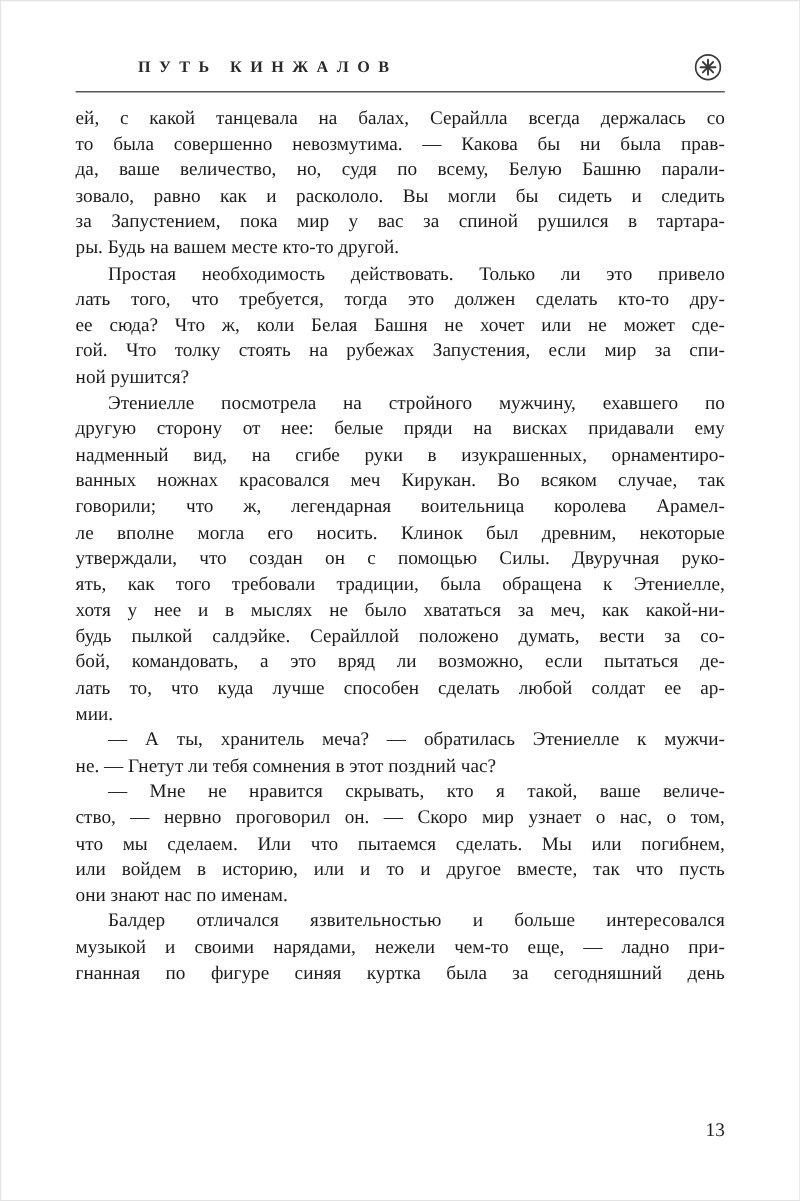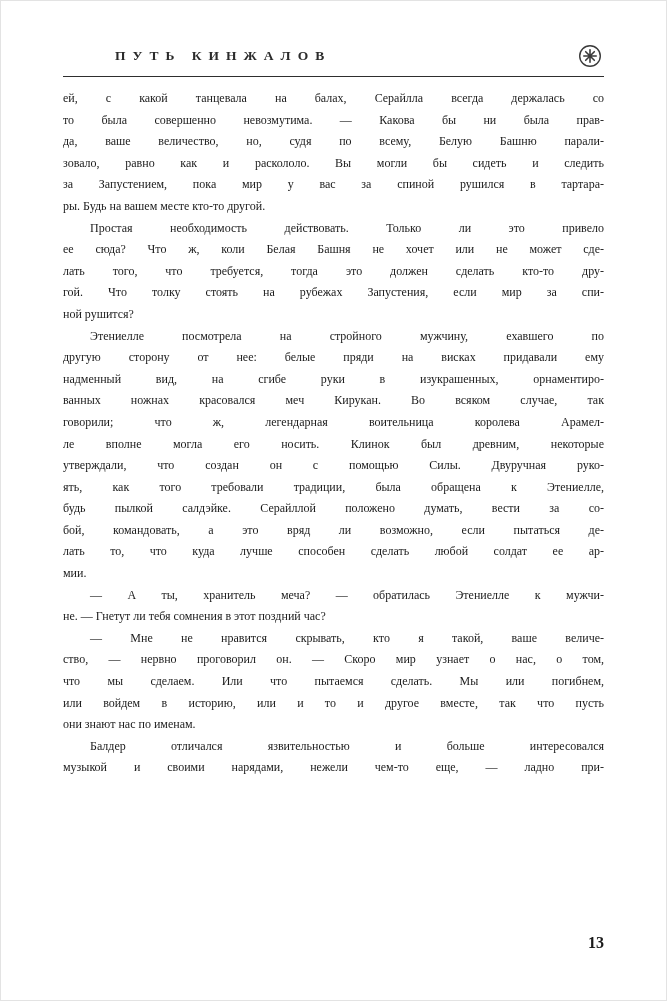--- a/index.html
+++ b/index.html
@@ -55,7 +55,7 @@
     left: 63px;
     width: 541px;
     top: 88px;
-    font-size: 12px;
+    font-size: 16px;
     line-height: 21.6px;
     color: #1b1b1b;
   }

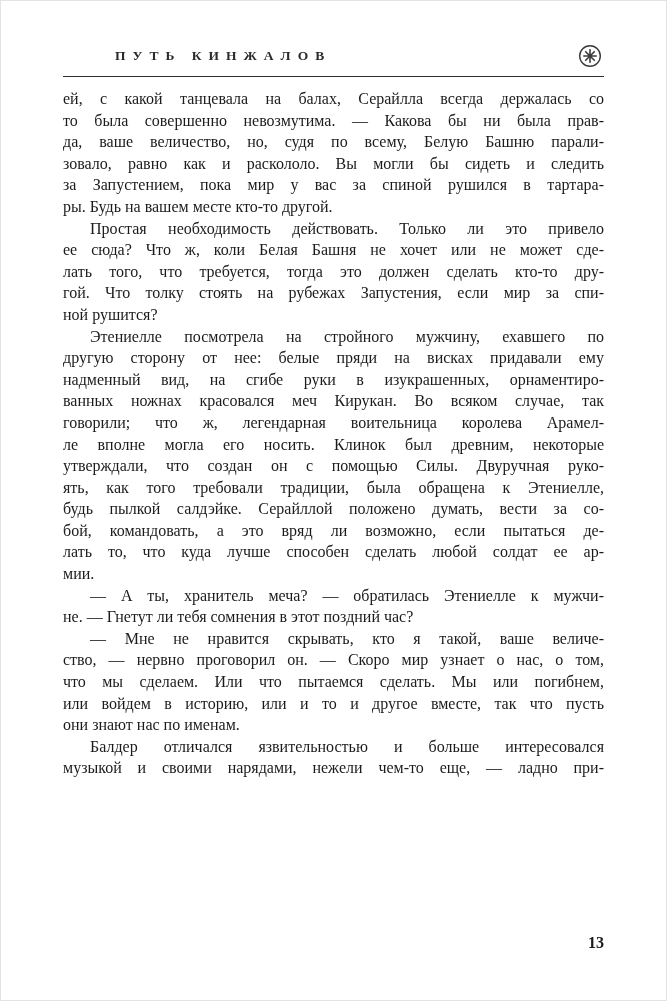--- a/index.html
+++ b/index.html
@@ -118,8 +118,8 @@
       </div>
       <div class="para">
         <div class="line first-indent">Простая необходимость действовать. Только ли это привело</div>
+        <div class="line">лать того, что требуется, тогда это должен сделать кто-то дру-</div>
         <div class="line">ее сюда? Что ж, коли Белая Башня не хочет или не может сде-</div>
-        <div class="line">лать того, что требуется, тогда это должен сделать кто-то дру-</div>
         <div class="line">гой. Что толку стоять на рубежах Запустения, если мир за спи-</div>
         <div class="line last">ной рушится?</div>
       </div>

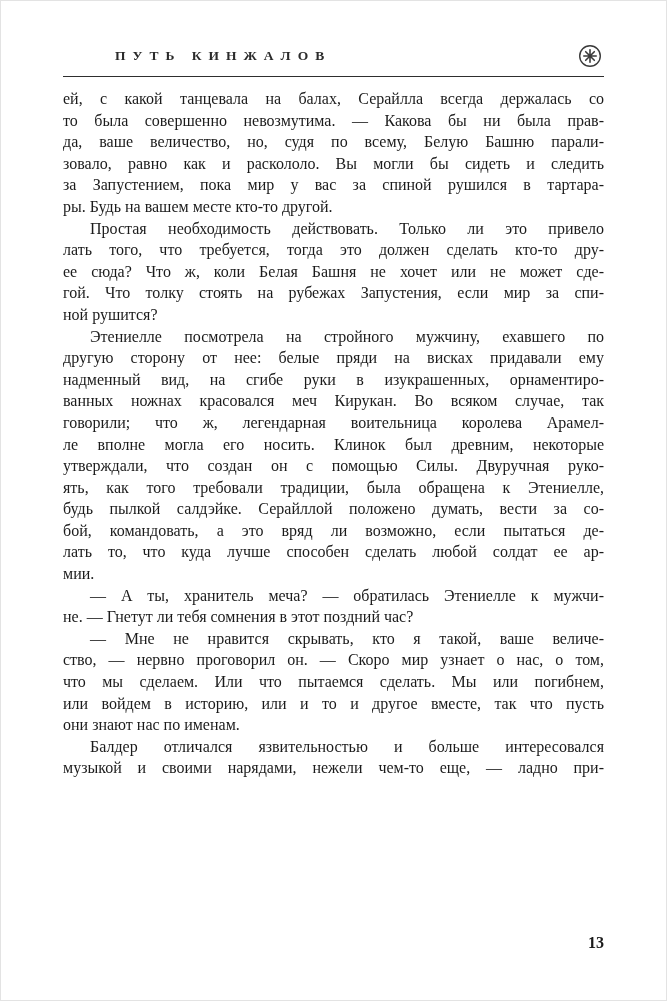--- a/index.html
+++ b/index.html
@@ -132,6 +132,7 @@
         <div class="line">ле вполне могла его носить. Клинок был древним, некоторые</div>
         <div class="line">утверждали, что создан он с помощью Силы. Двуручная руко-</div>
         <div class="line">ять, как того требовали традиции, была обращена к Этениелле,</div>
+        <div class="line">хотя у нее и в мыслях не было хвататься за меч, как какой-ни-</div>
         <div class="line">будь пылкой салдэйке. Серайллой положено думать, вести за со-</div>
         <div class="line">бой, командовать, а это вряд ли возможно, если пытаться де-</div>
         <div class="line">лать то, что куда лучше способен сделать любой солдат ее ар-</div>

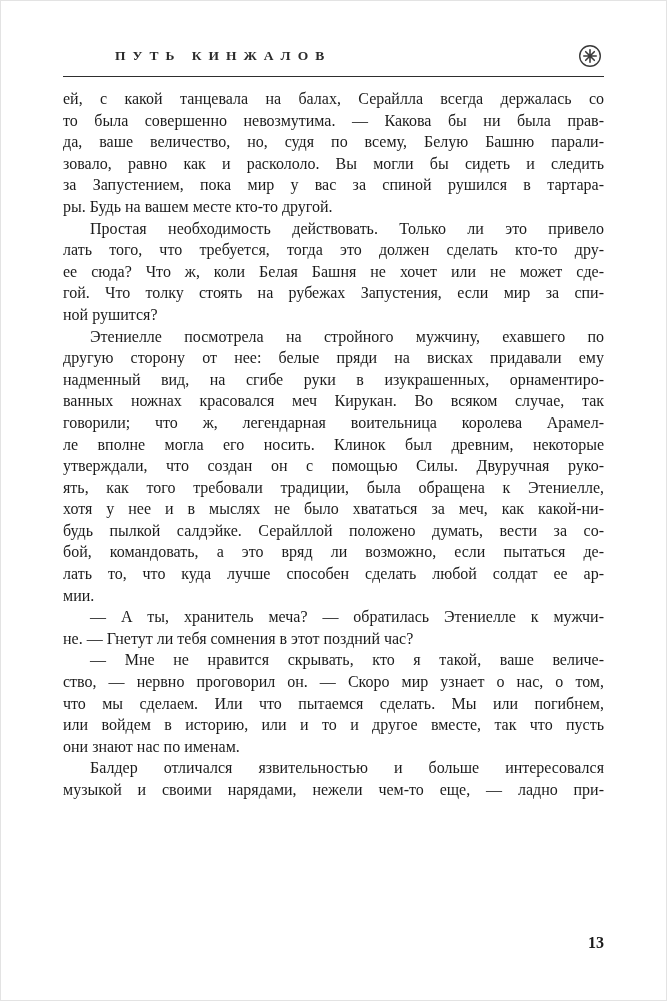--- a/index.html
+++ b/index.html
@@ -152,6 +152,7 @@
       <div class="para">
         <div class="line first-indent">Балдер отличался язвительностью и больше интересовался</div>
         <div class="line">музыкой и своими нарядами, нежели чем-то еще, — ладно при-</div>
+        <div class="line">гнанная по фигуре синяя куртка была за сегодняшний день</div>
       </div>
     </div>
 

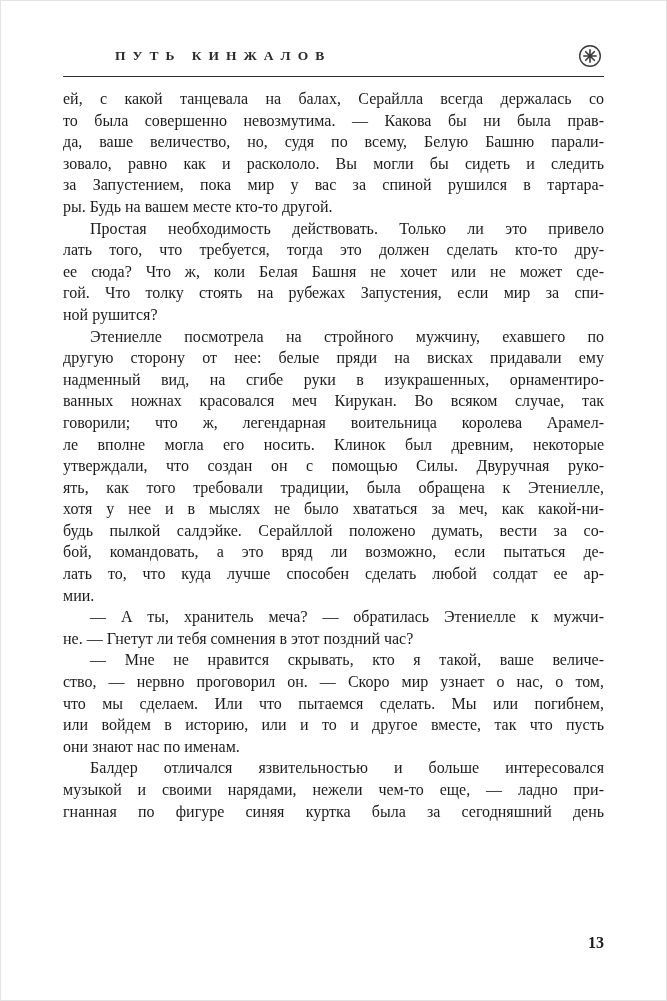--- a/index.html
+++ b/index.html
@@ -79,7 +79,7 @@
     right: 63px;
     top: 934px;
     font-size: 16px;
-    font-weight: 700;
+    font-weight: 400;
     color: #1b1b1b;
   }
 </style>

